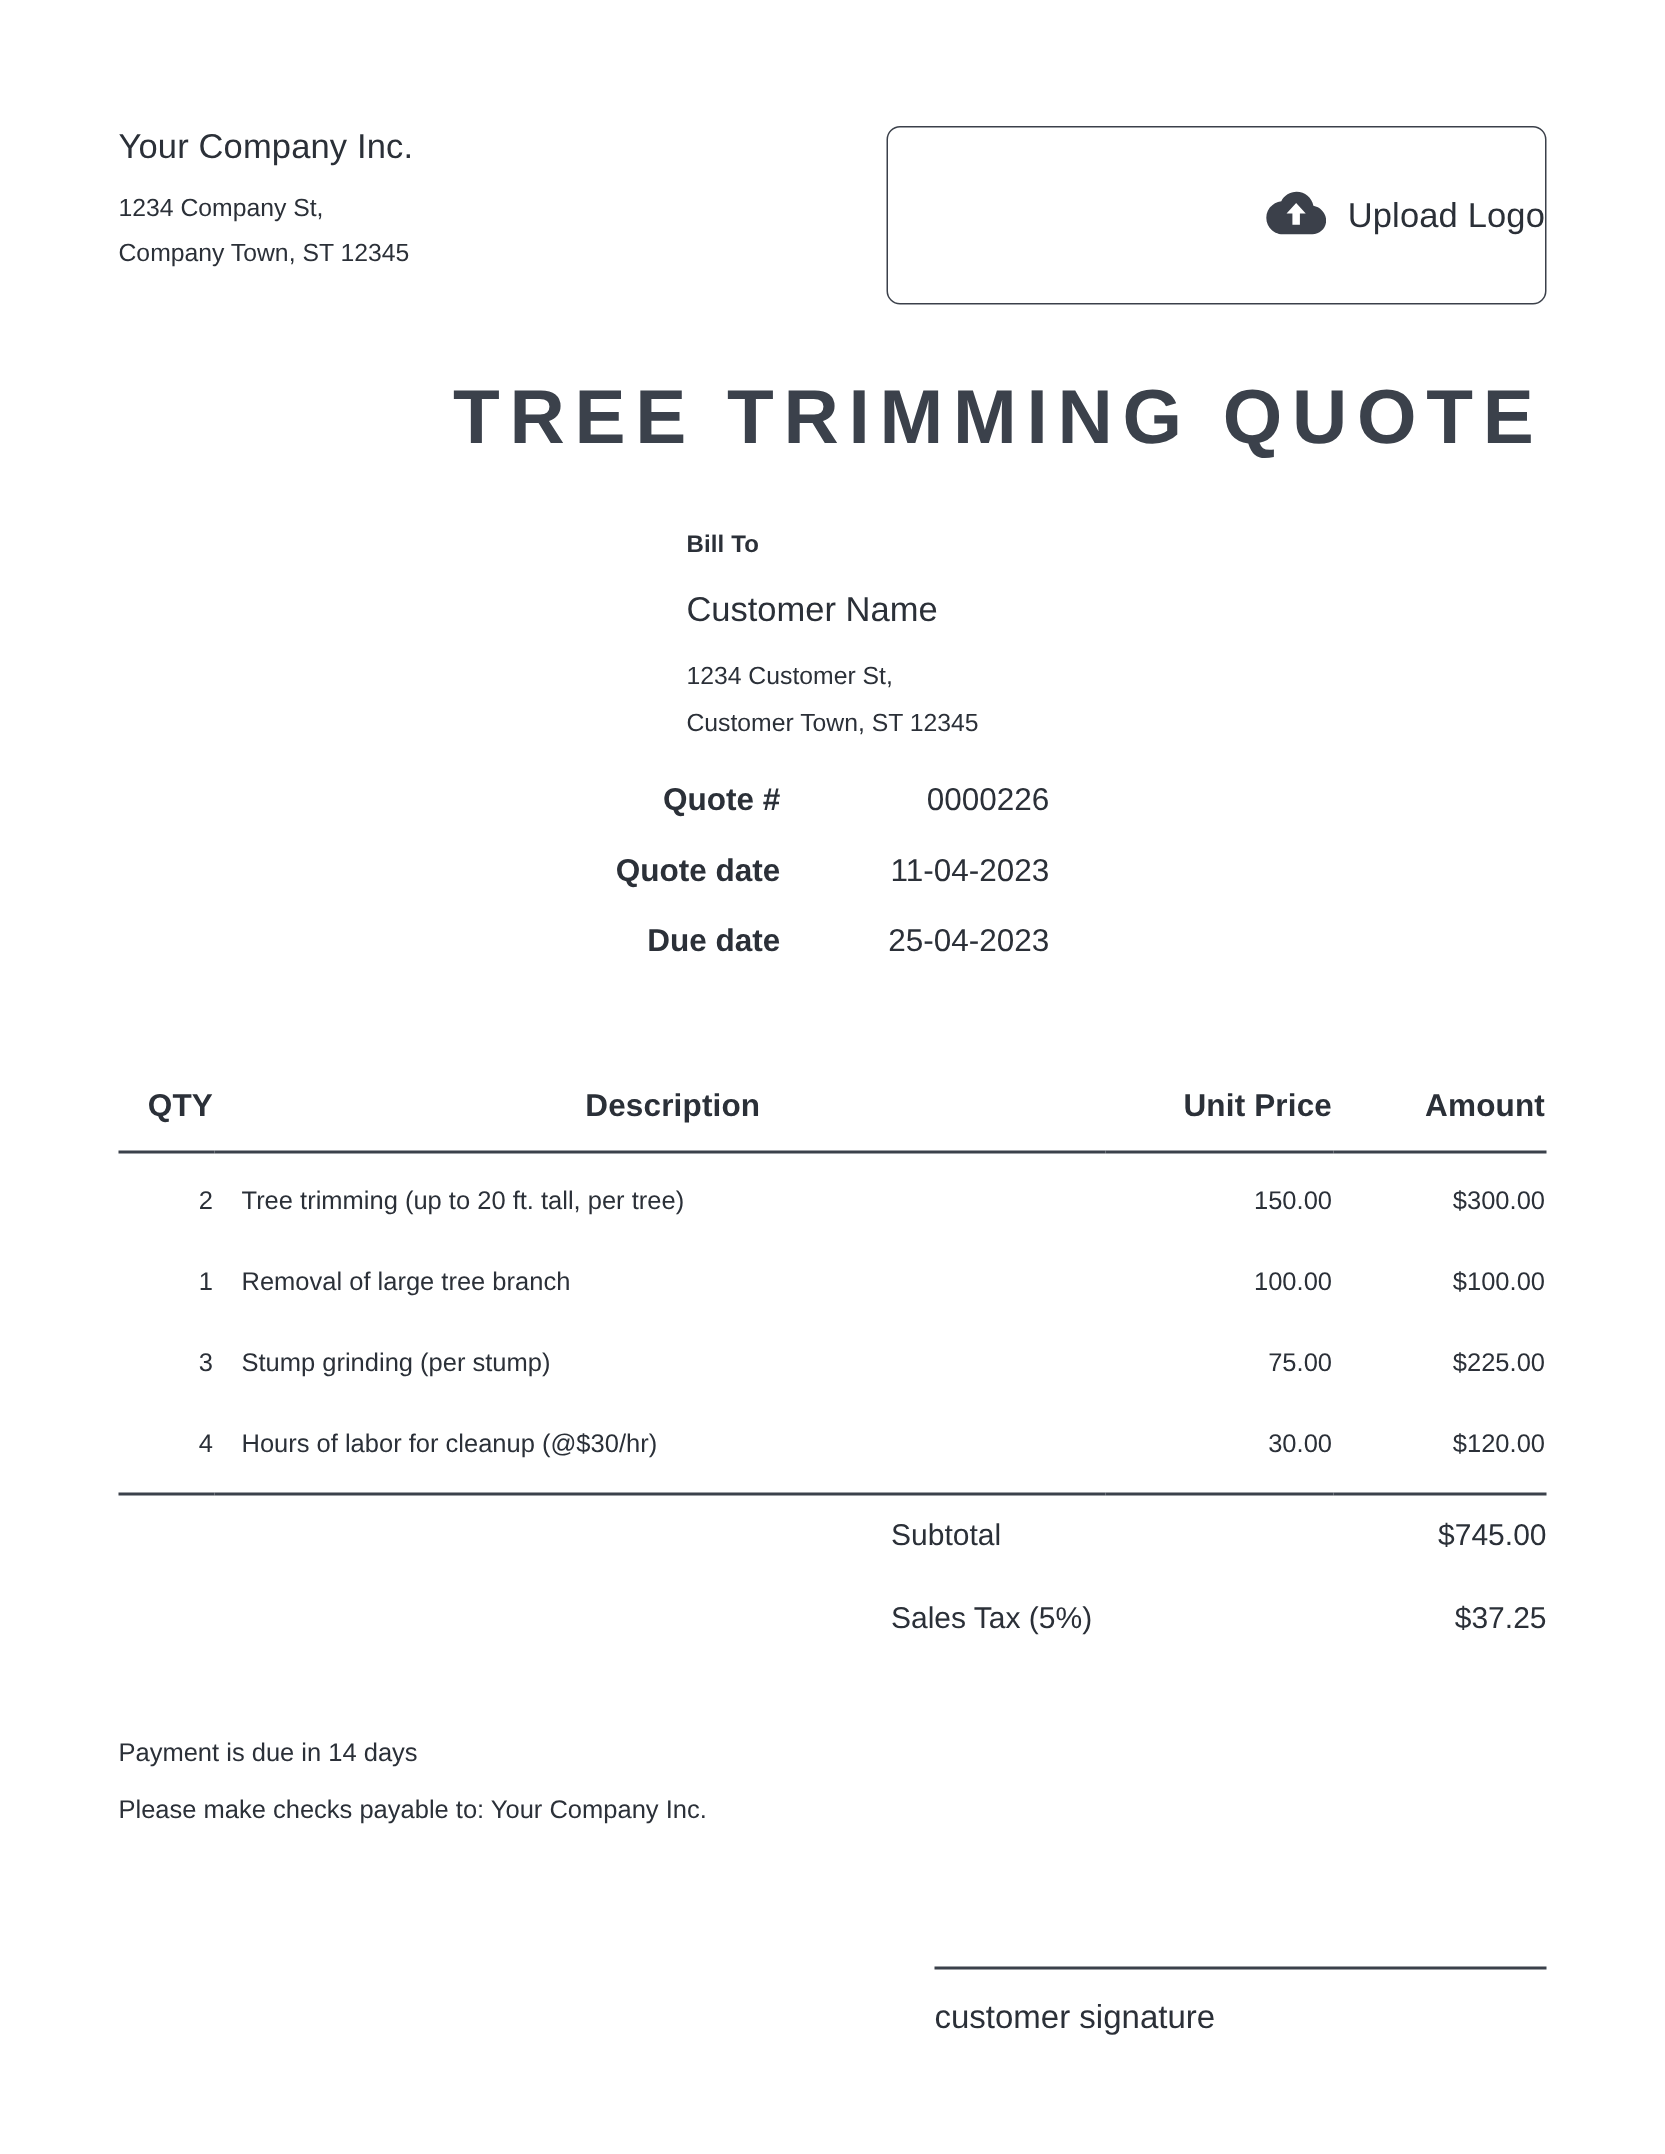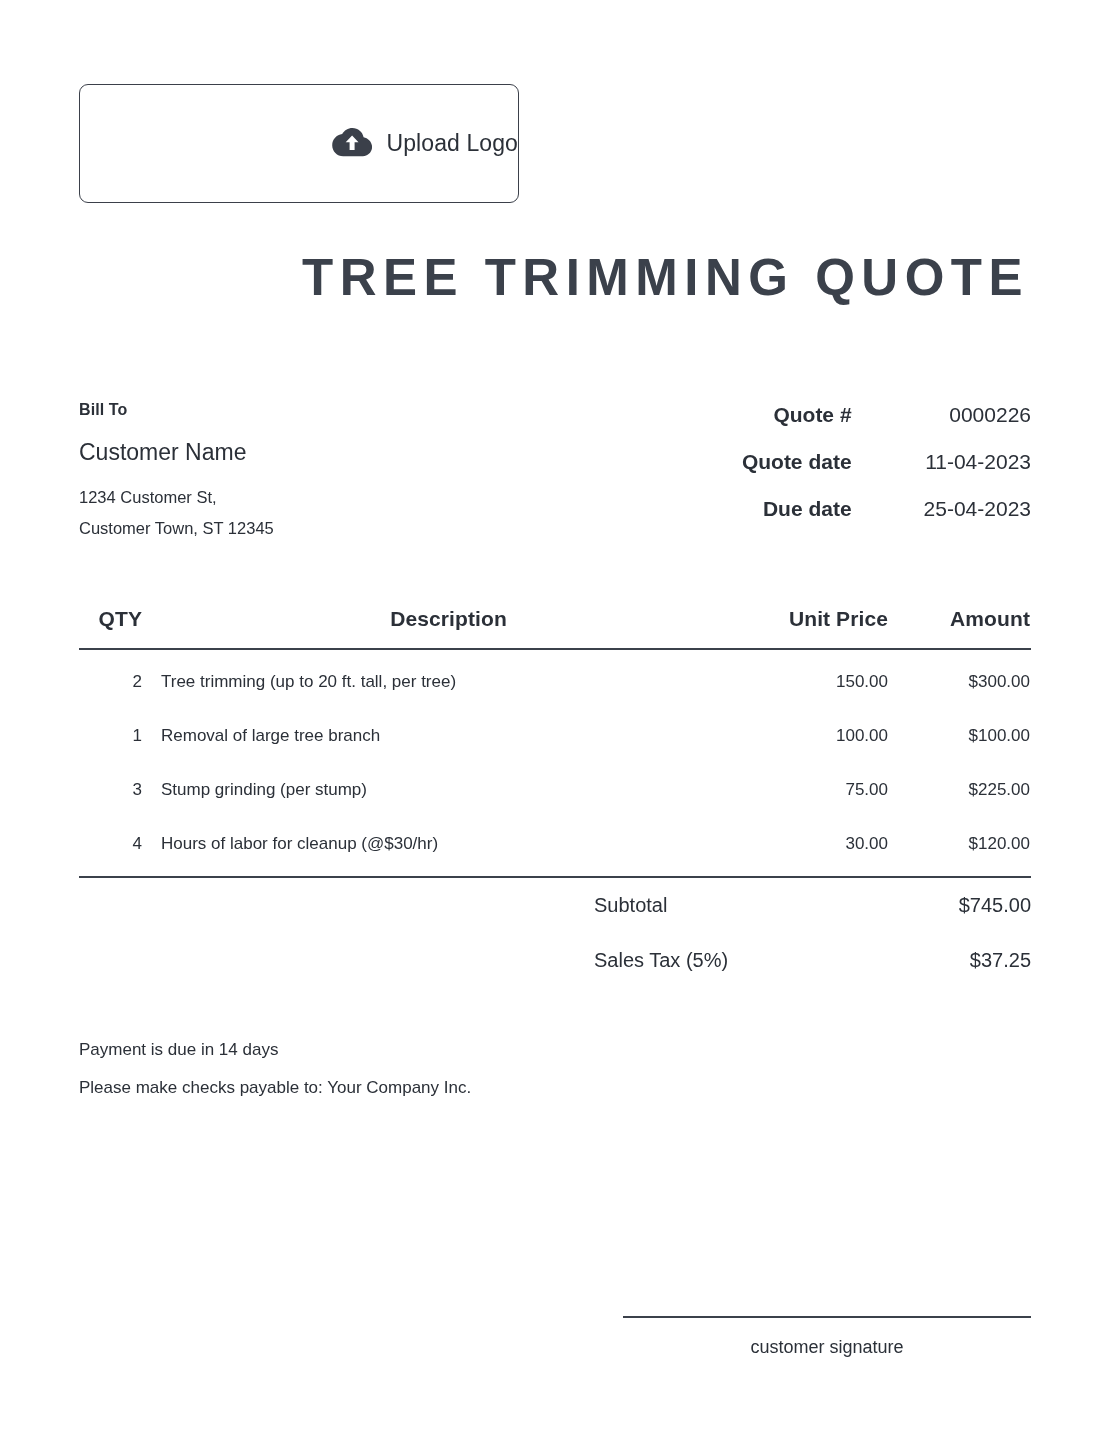--- a/index.html
+++ b/index.html
@@ -220,6 +220,11 @@
 <div class="page">
 
   <div class="top">
+    <div class="company-block">
+      <div class="company-name">Your Company Inc.</div>
+      <div class="company-addr">1234 Company St,</div>
+      <div class="company-addr">Company Town, ST 12345</div>
+    </div>
 
     <div class="upload-box">
       <span class="cloud-icon">

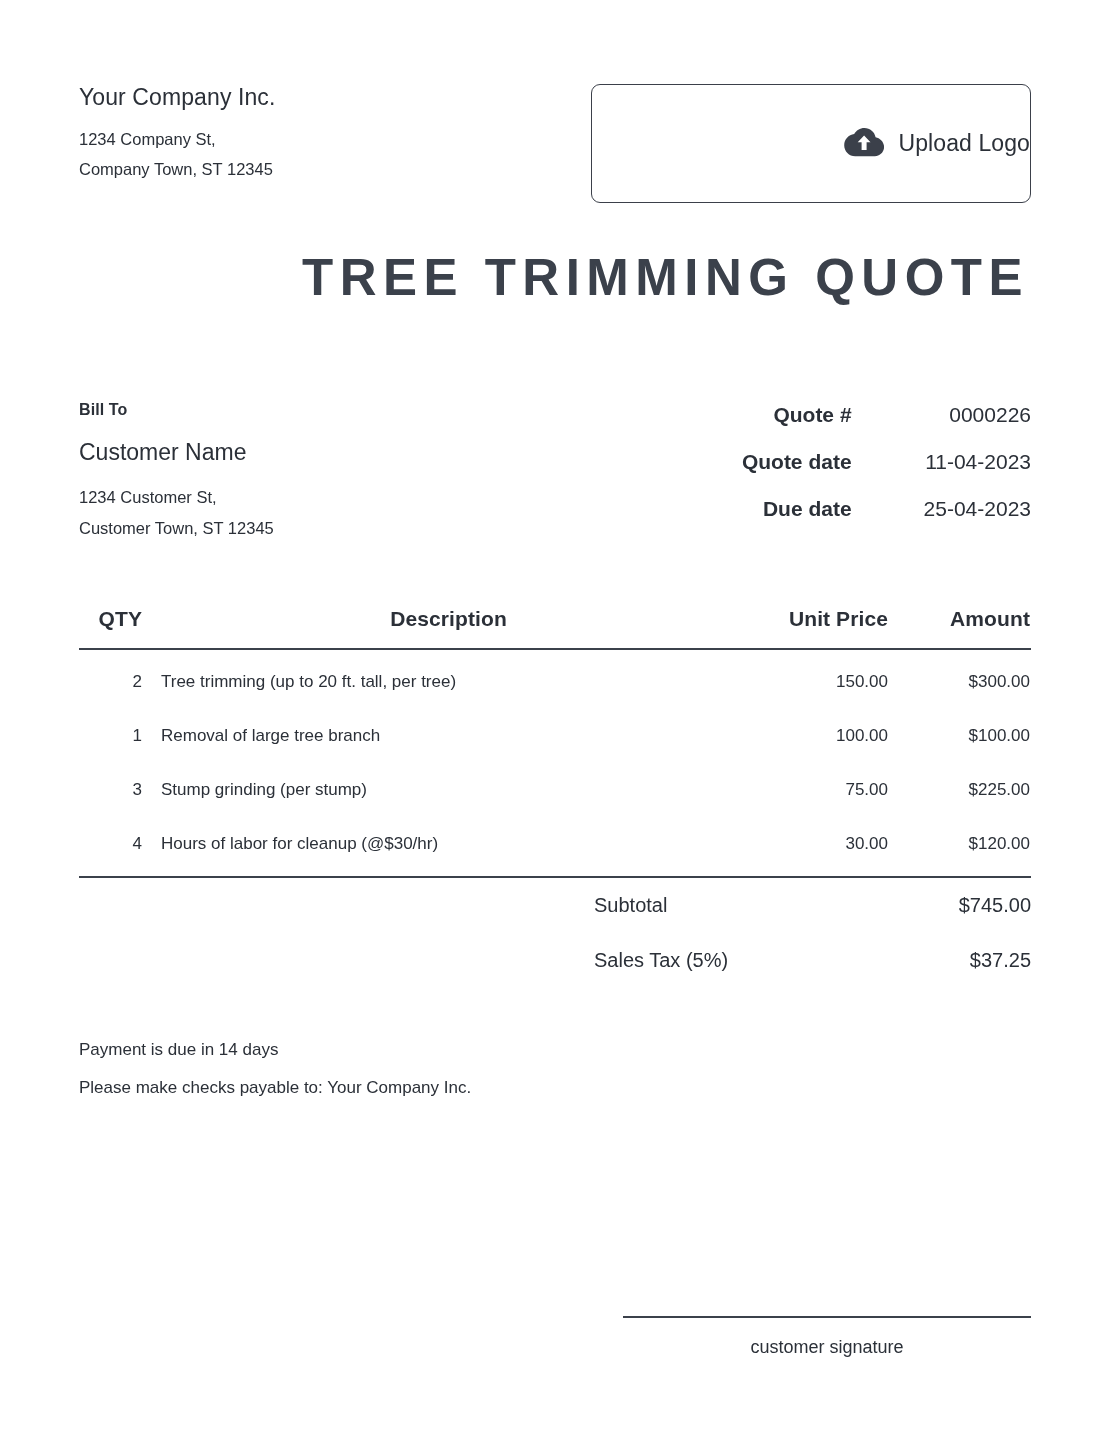--- a/index.html
+++ b/index.html
@@ -77,8 +77,9 @@
   .mid {
     display: flex;
     justify-content: space-between;
-    align-items: flex-end;
-    margin-top: 68px;
+    align-items: center;
+    margin-top: 44px;
+    flex-direction: column;
   }
   .billto-label {
     font-size: 16px;

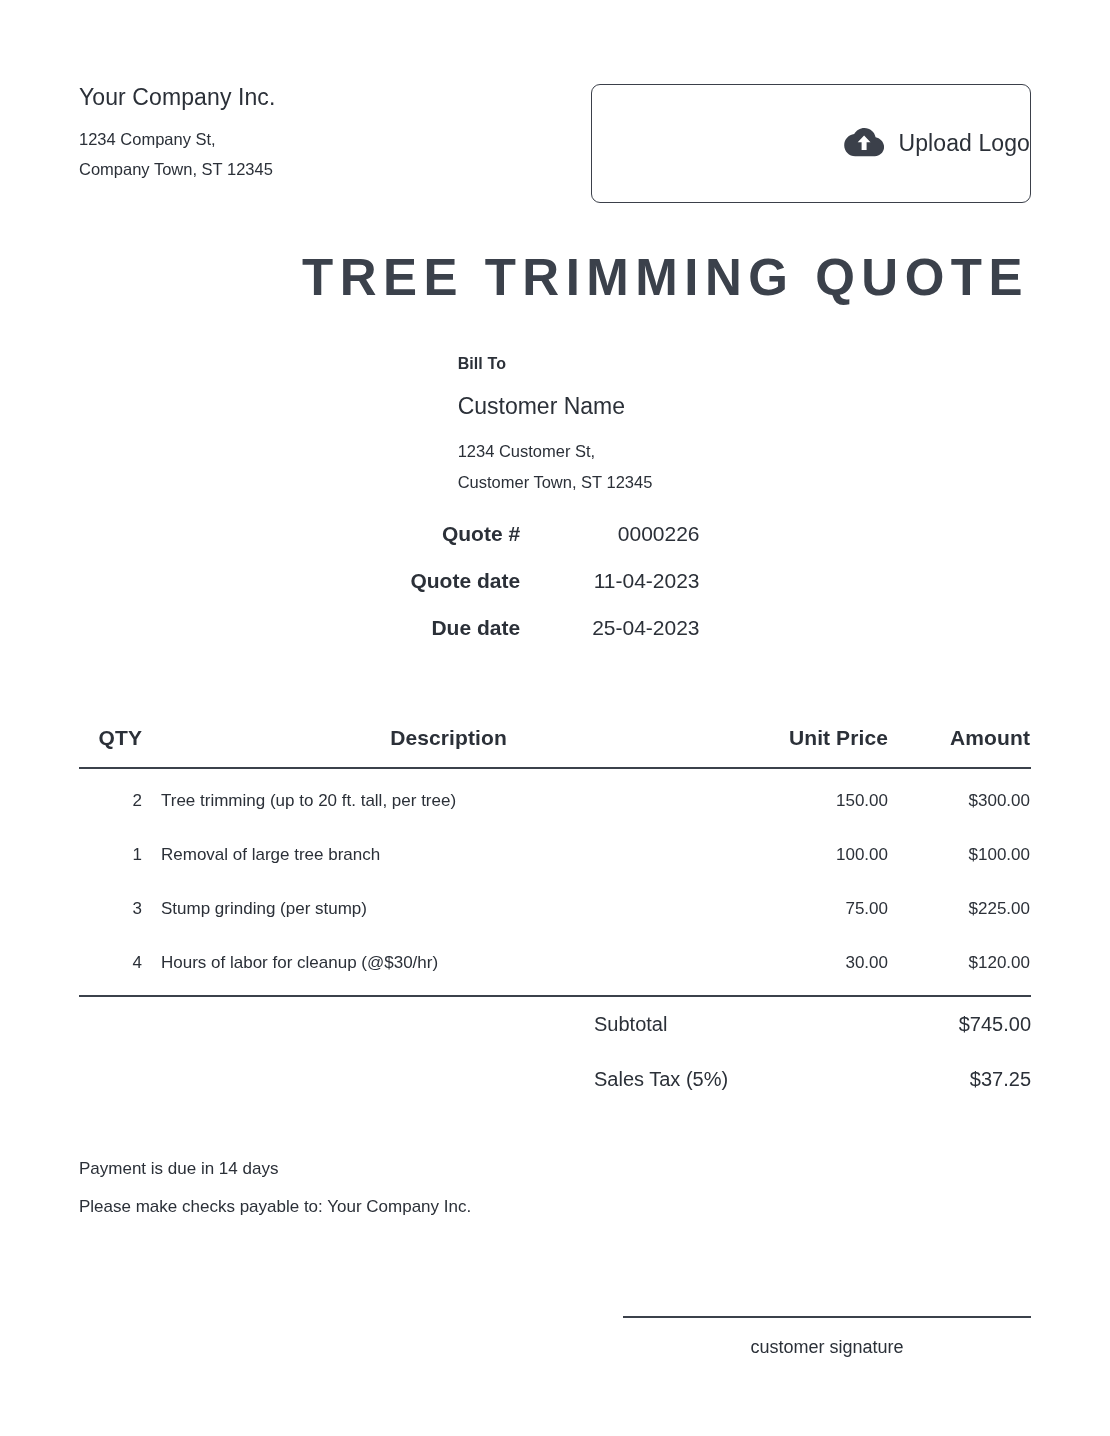--- a/index.html
+++ b/index.html
@@ -210,8 +210,7 @@
     margin-bottom: 19px;
   }
   .sign-caption {
-    text-align: center;
-    font-size: 18px;
+    font-size: 22px;
     color: #2b3038;
   }
 </style>

